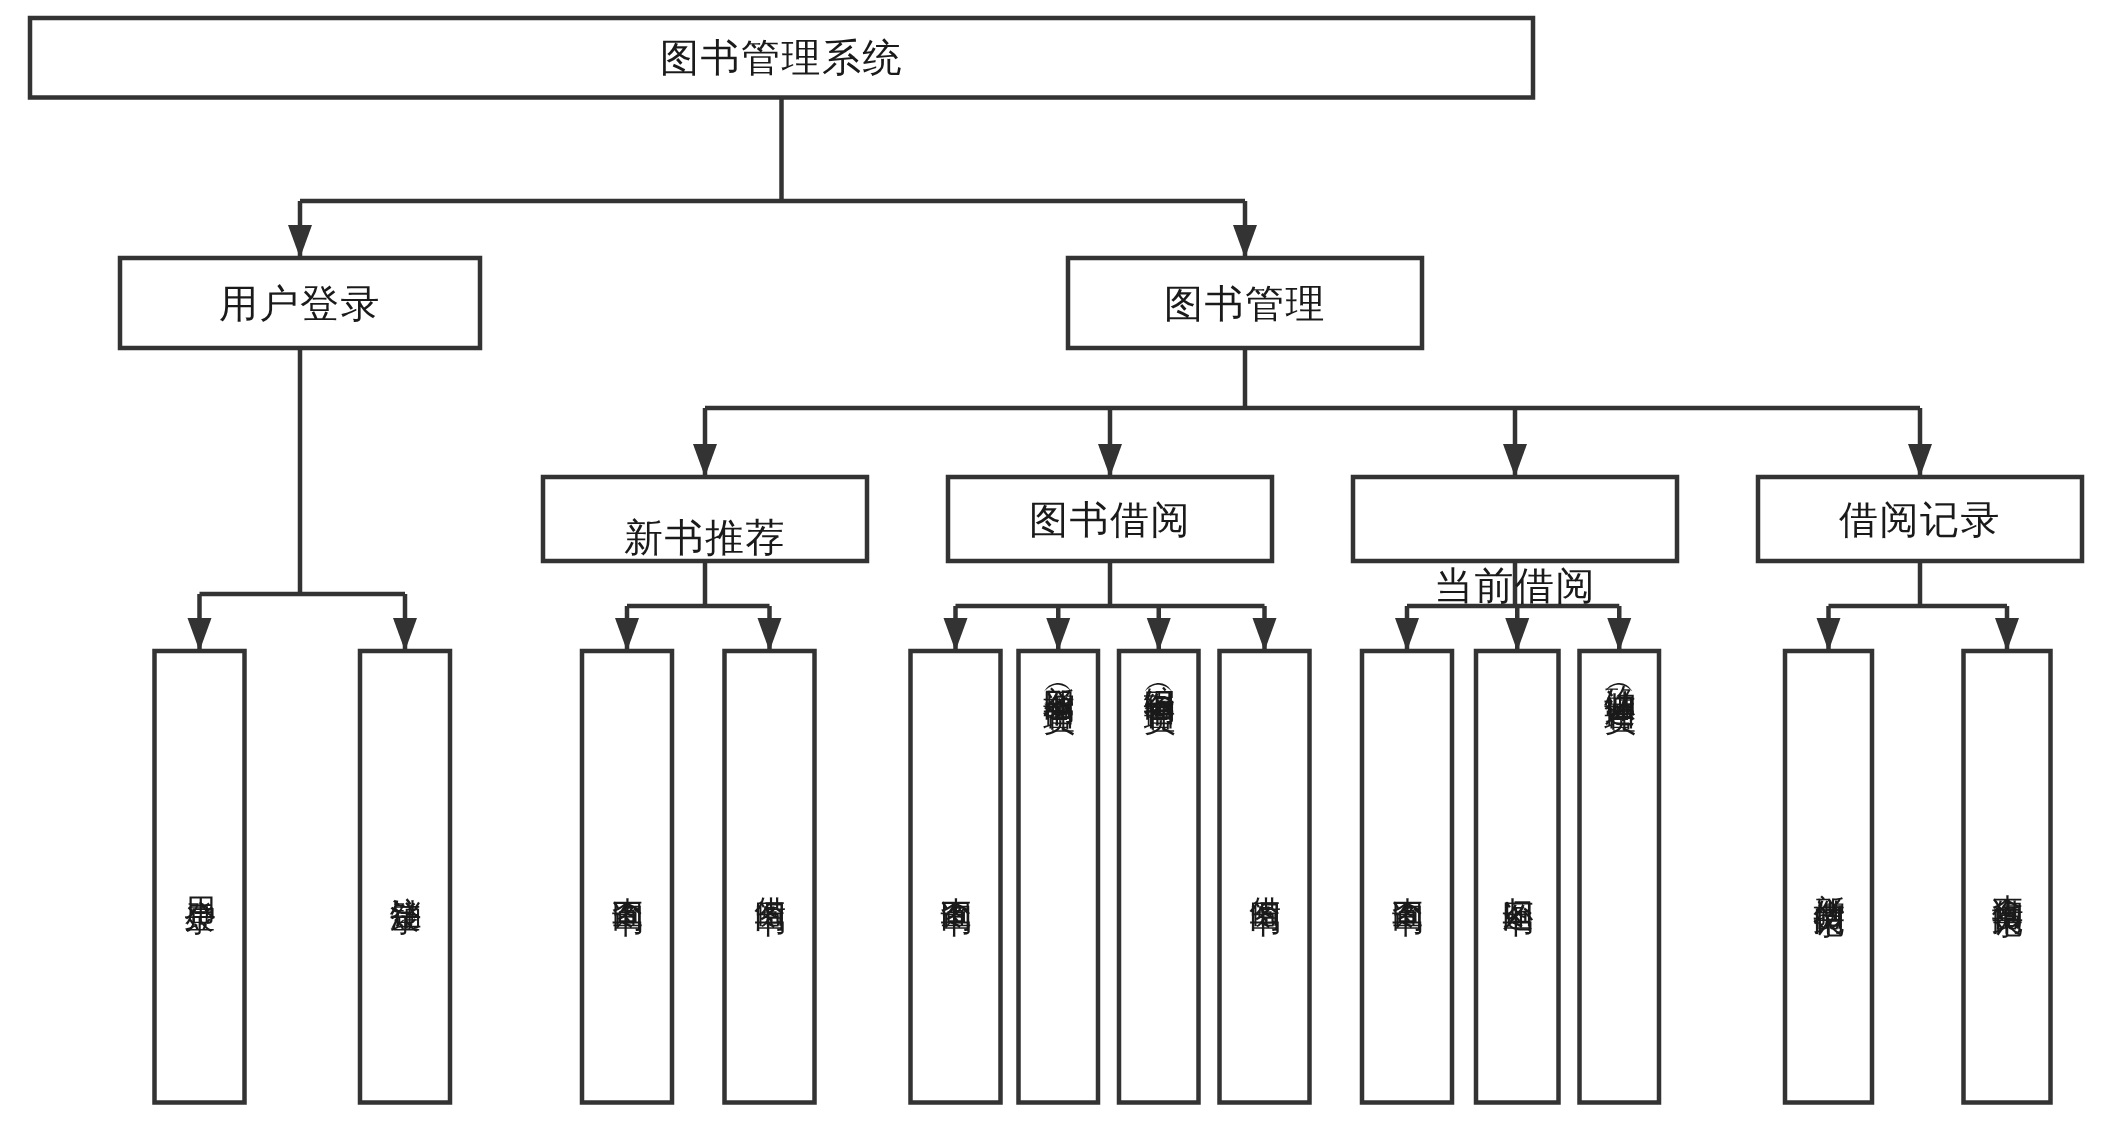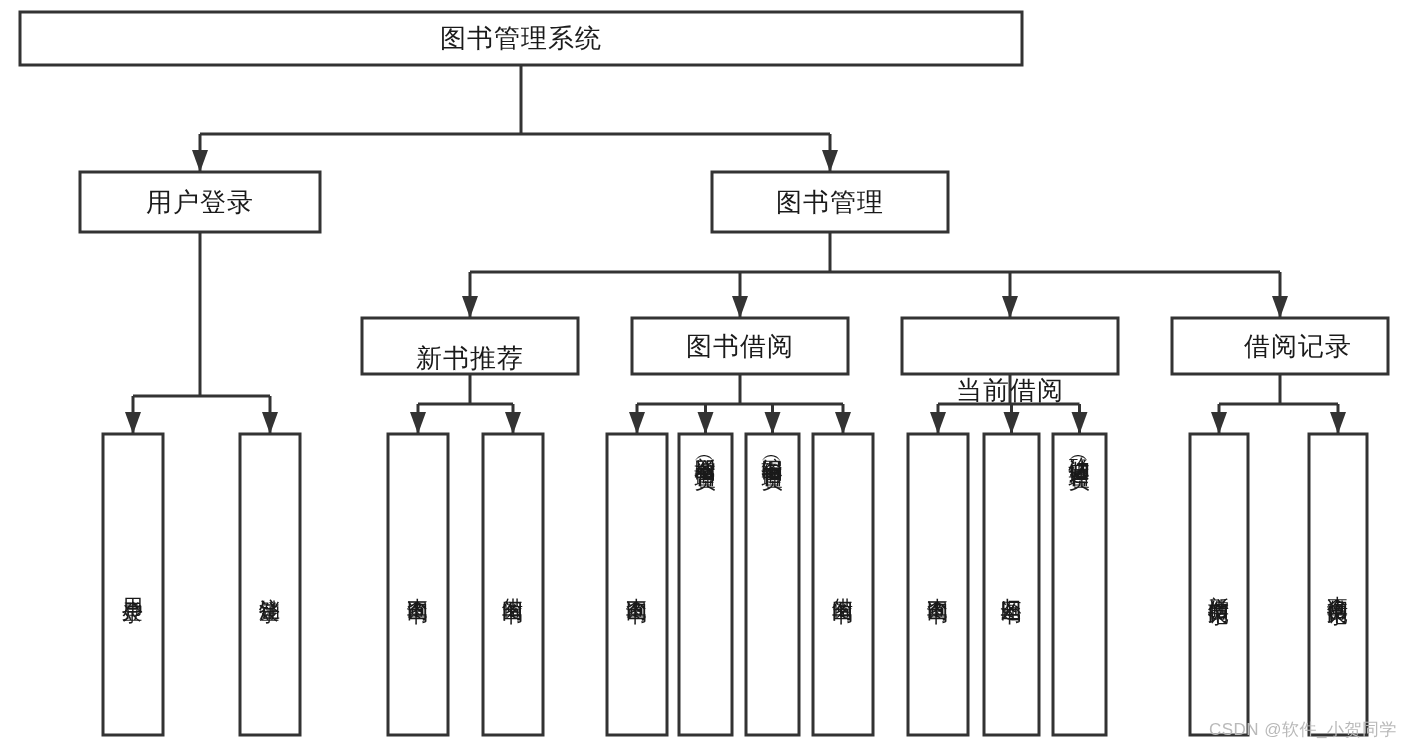--- a/index.html
+++ b/index.html
@@ -181,7 +181,7 @@
       <div class="hlabel-wrap" style="left: 902px; top: 318px; width: 216px; height: 56px; margin-top: 44px;">
         <span>当前借阅</span>
       </div>
-      <div class="hlabel-wrap" style="left: 1172px; top: 318px; width: 216px; height: 56px; padding-left: 18px;">
+      <div class="hlabel-wrap" style="left: 1172px; top: 318px; width: 216px; height: 56px;">
         <span>借阅记录</span>
       </div>
       <div class="vlabel-wrap" style="left: 103px; top: 434px; width: 60px; height: 301px;">

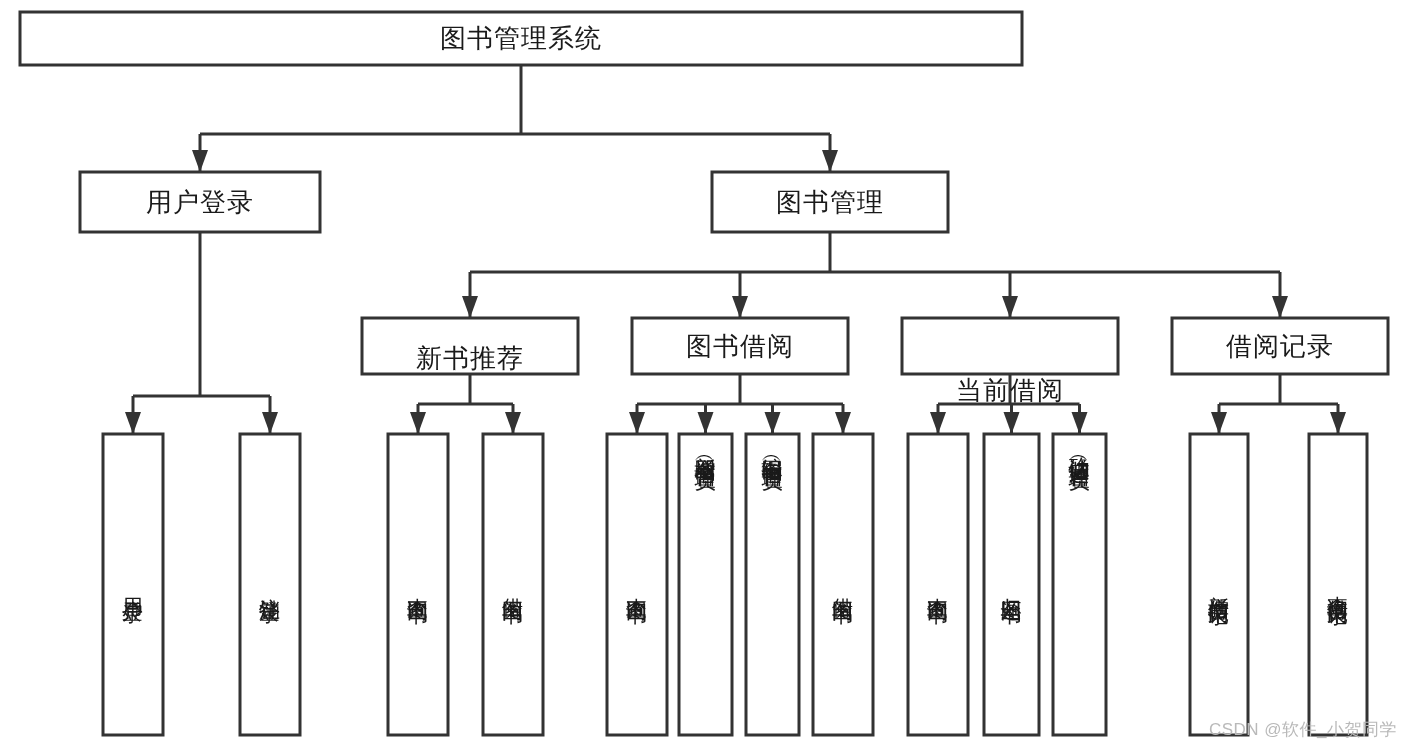--- a/index.html
+++ b/index.html
@@ -224,7 +224,6 @@
         <span class="vlabel-text">查询借阅记录</span>
       </div>
     </div>
-  <div id="watermark">CSDN @软件_小贺同学</div>
 </div>
 
 </body></html>

